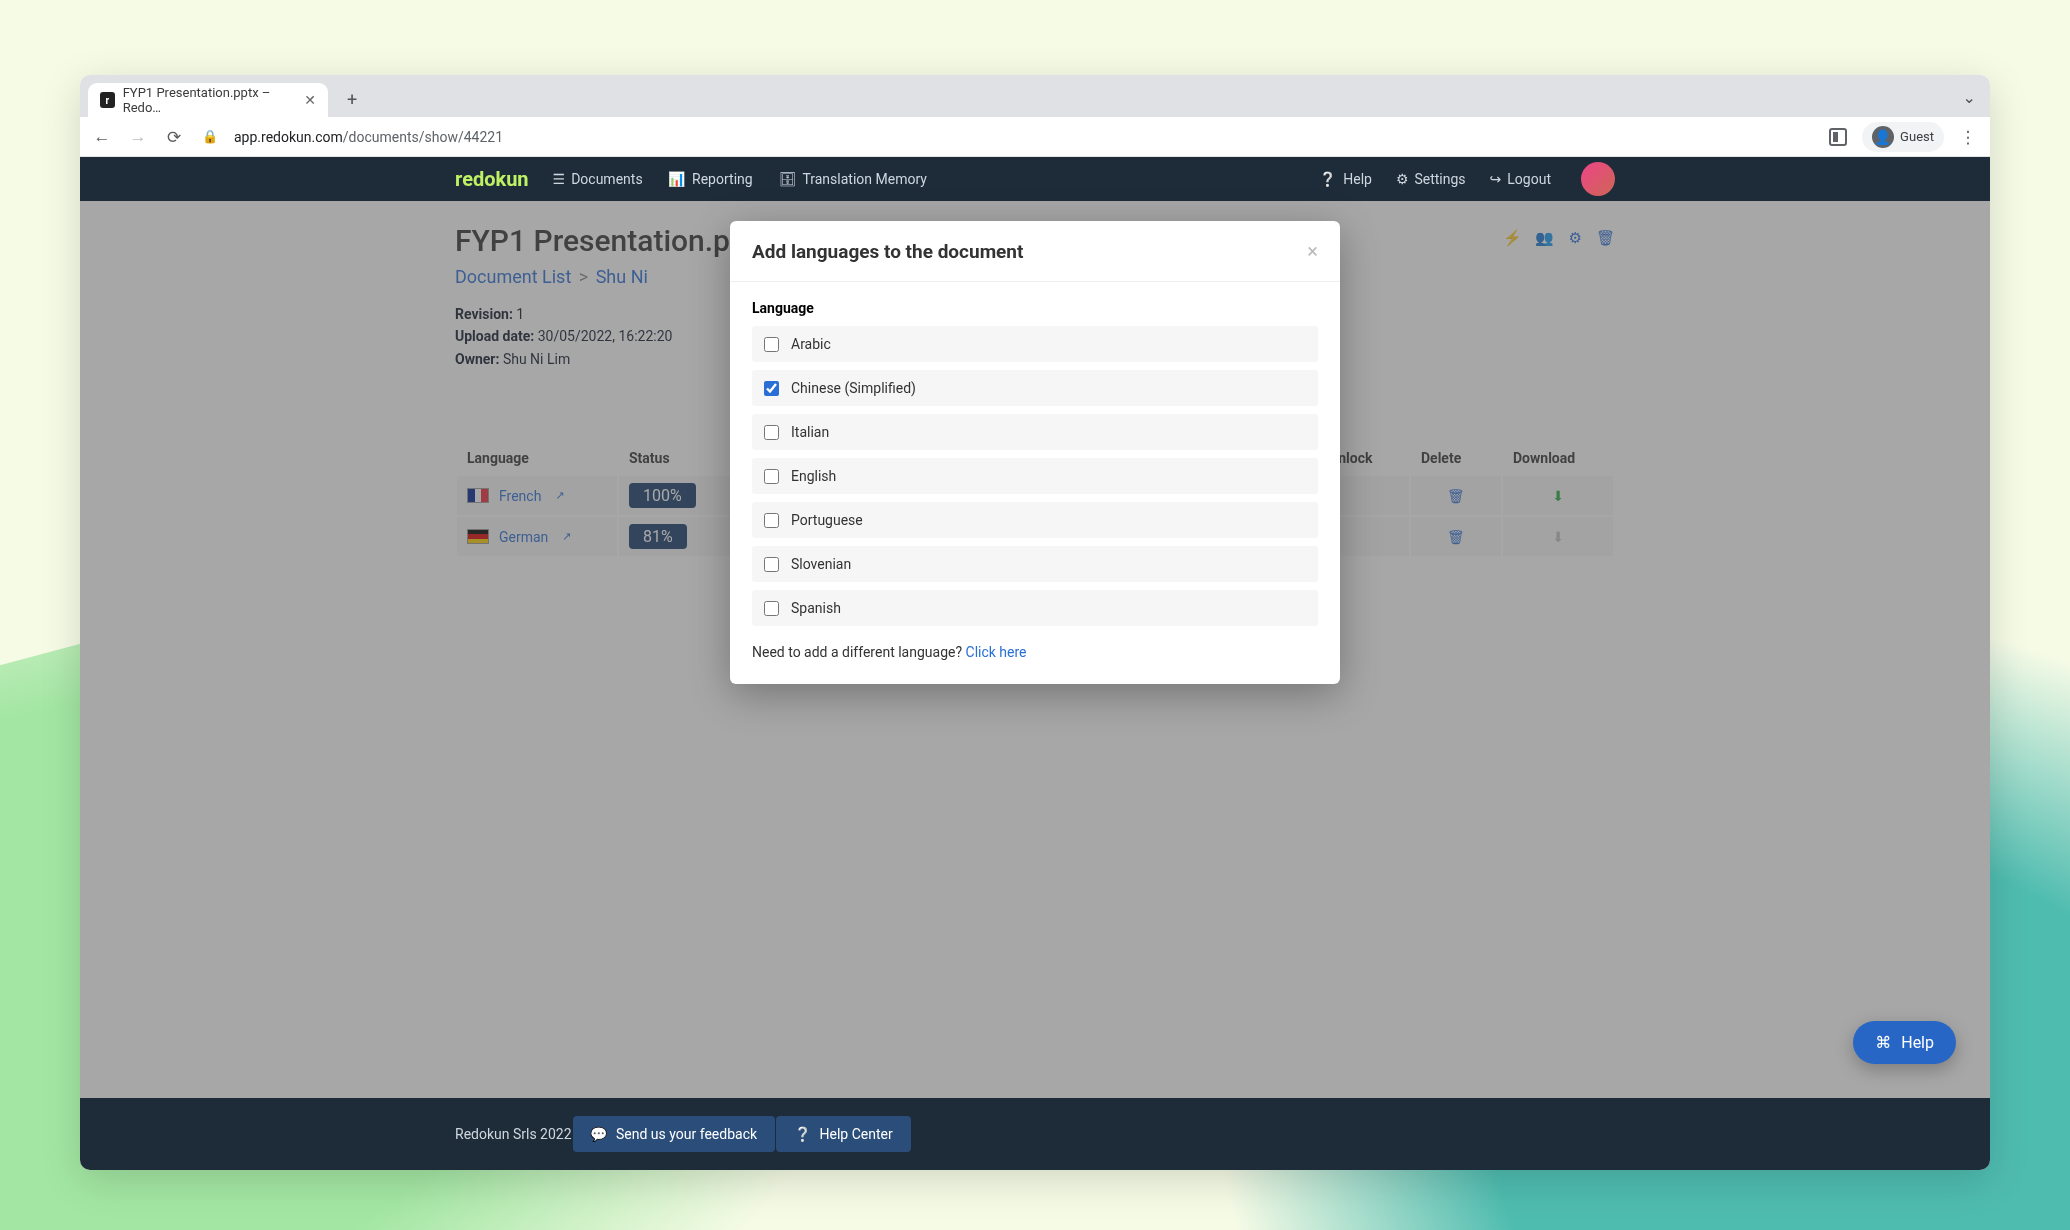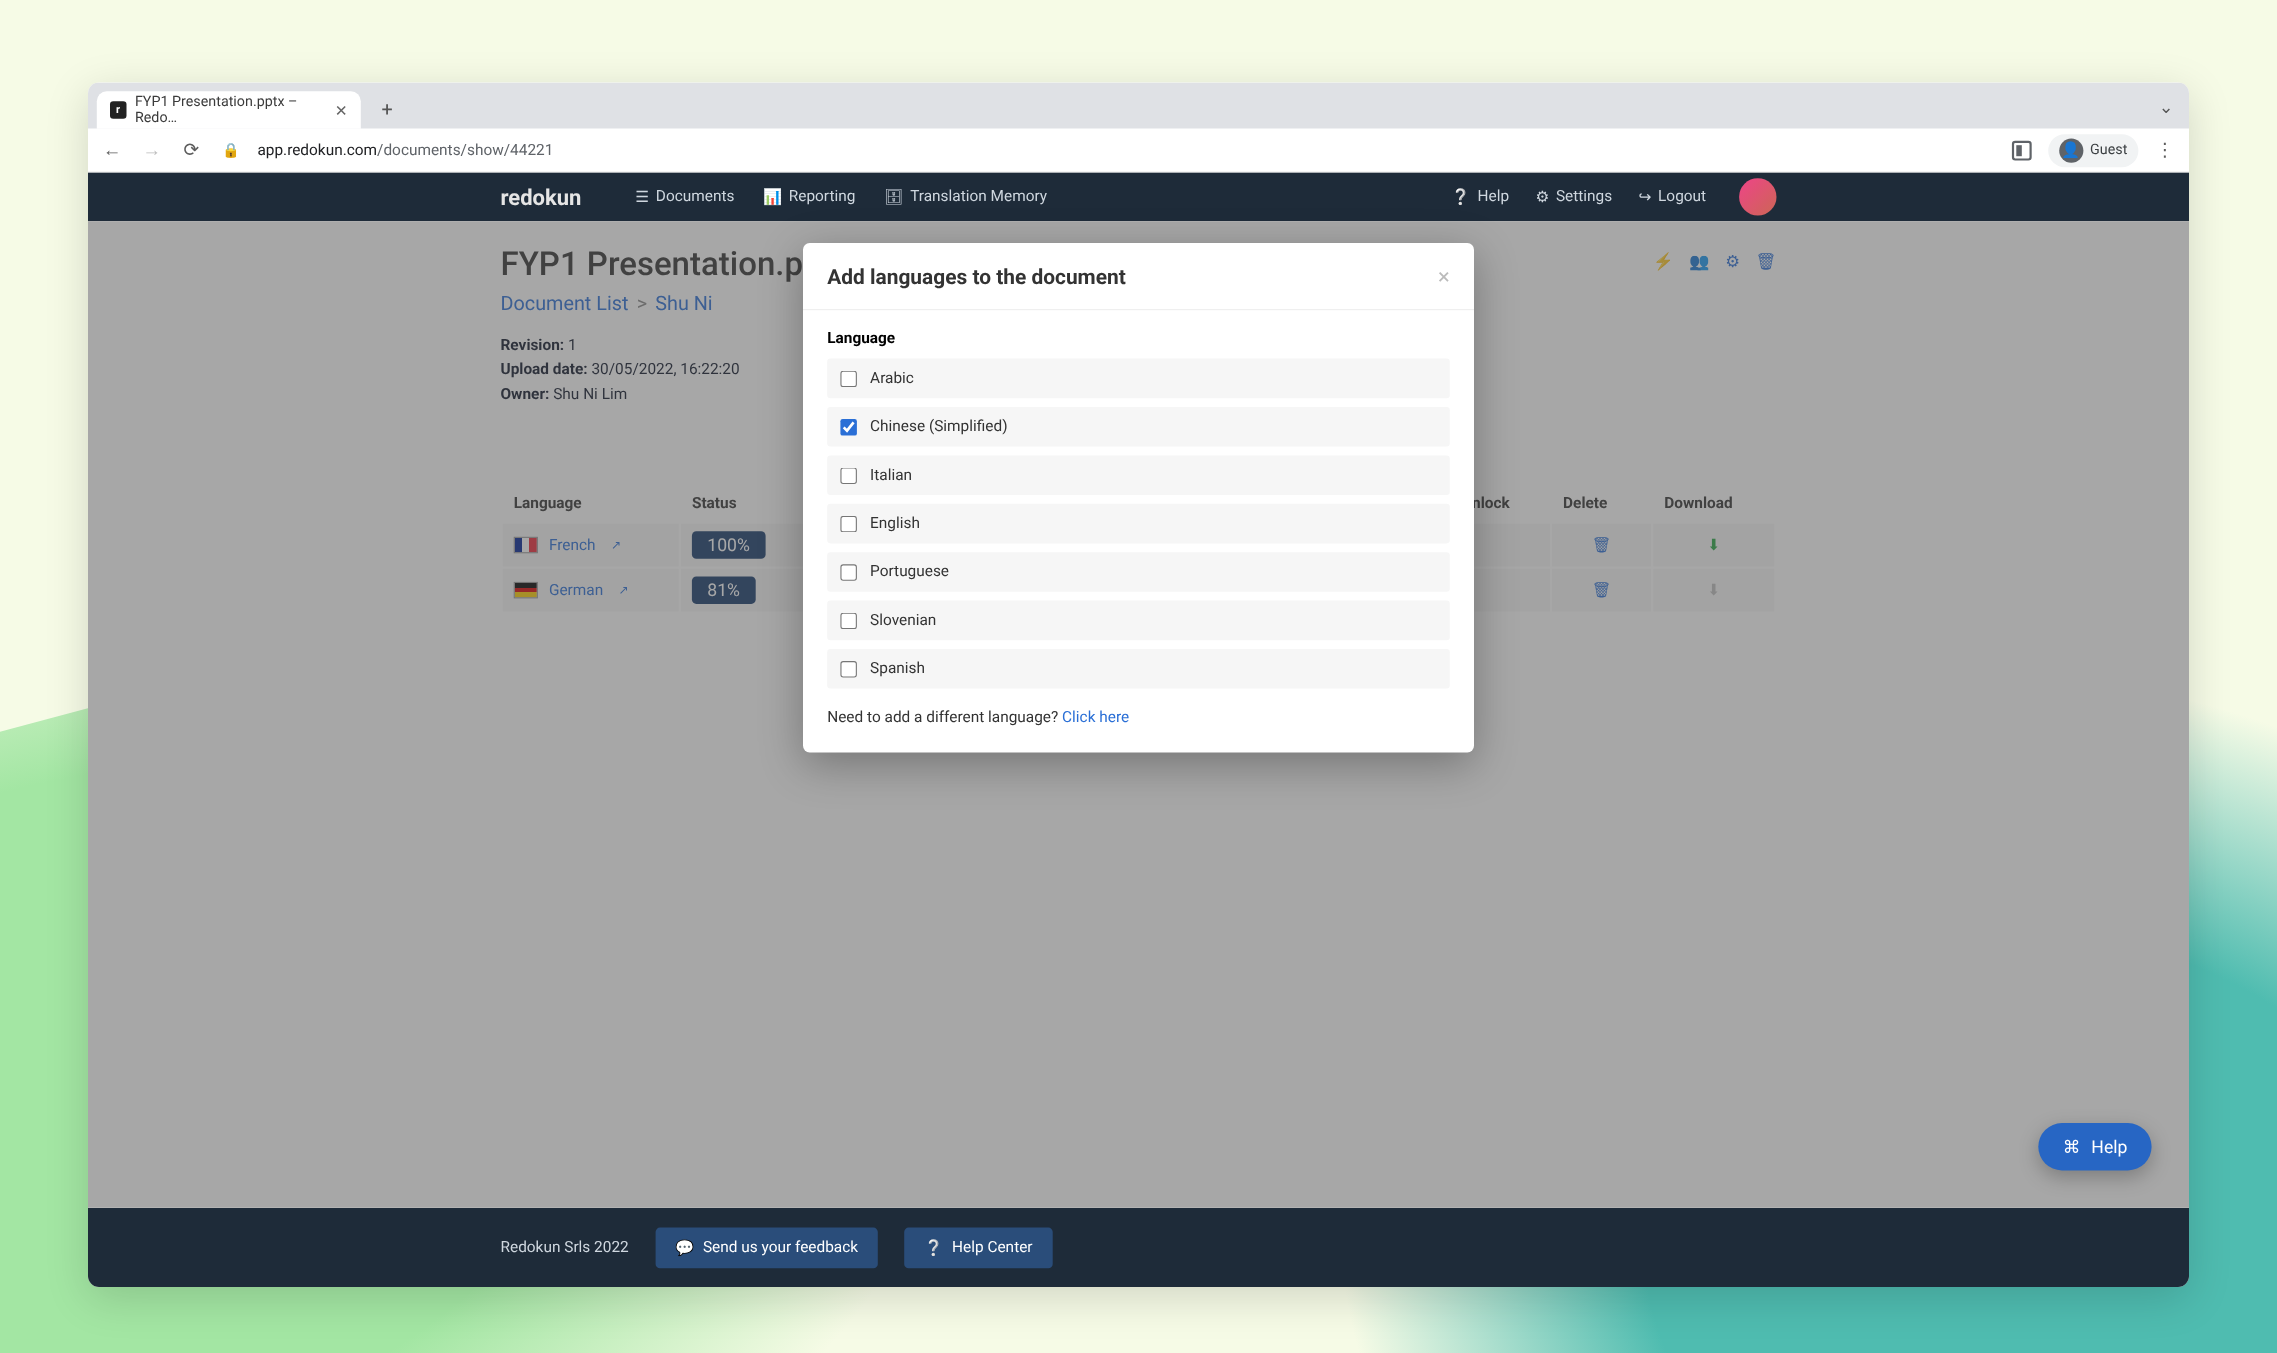--- a/index.html
+++ b/index.html
@@ -49,7 +49,7 @@
   .appbar{height:44px;background:#1e2b39;color:#cfd7df;display:flex;align-items:center;
     padding:0 24px;font-size:14px;justify-content:center;}
   .appbar-inner{width:1160px;display:flex;align-items:center;}
-  .brand{font-weight:700;font-size:20px;color:#e5e5e5;margin-right:49px;}
+  .brand{font-weight:700;font-size:20px;color:#bef264;margin-right:24px;}
   .navlinks{display:flex;gap:26px;}
   .navlinks span{display:flex;align-items:center;gap:6px;cursor:pointer;}
   .right-links{margin-left:auto;display:flex;gap:24px;align-items:center;}

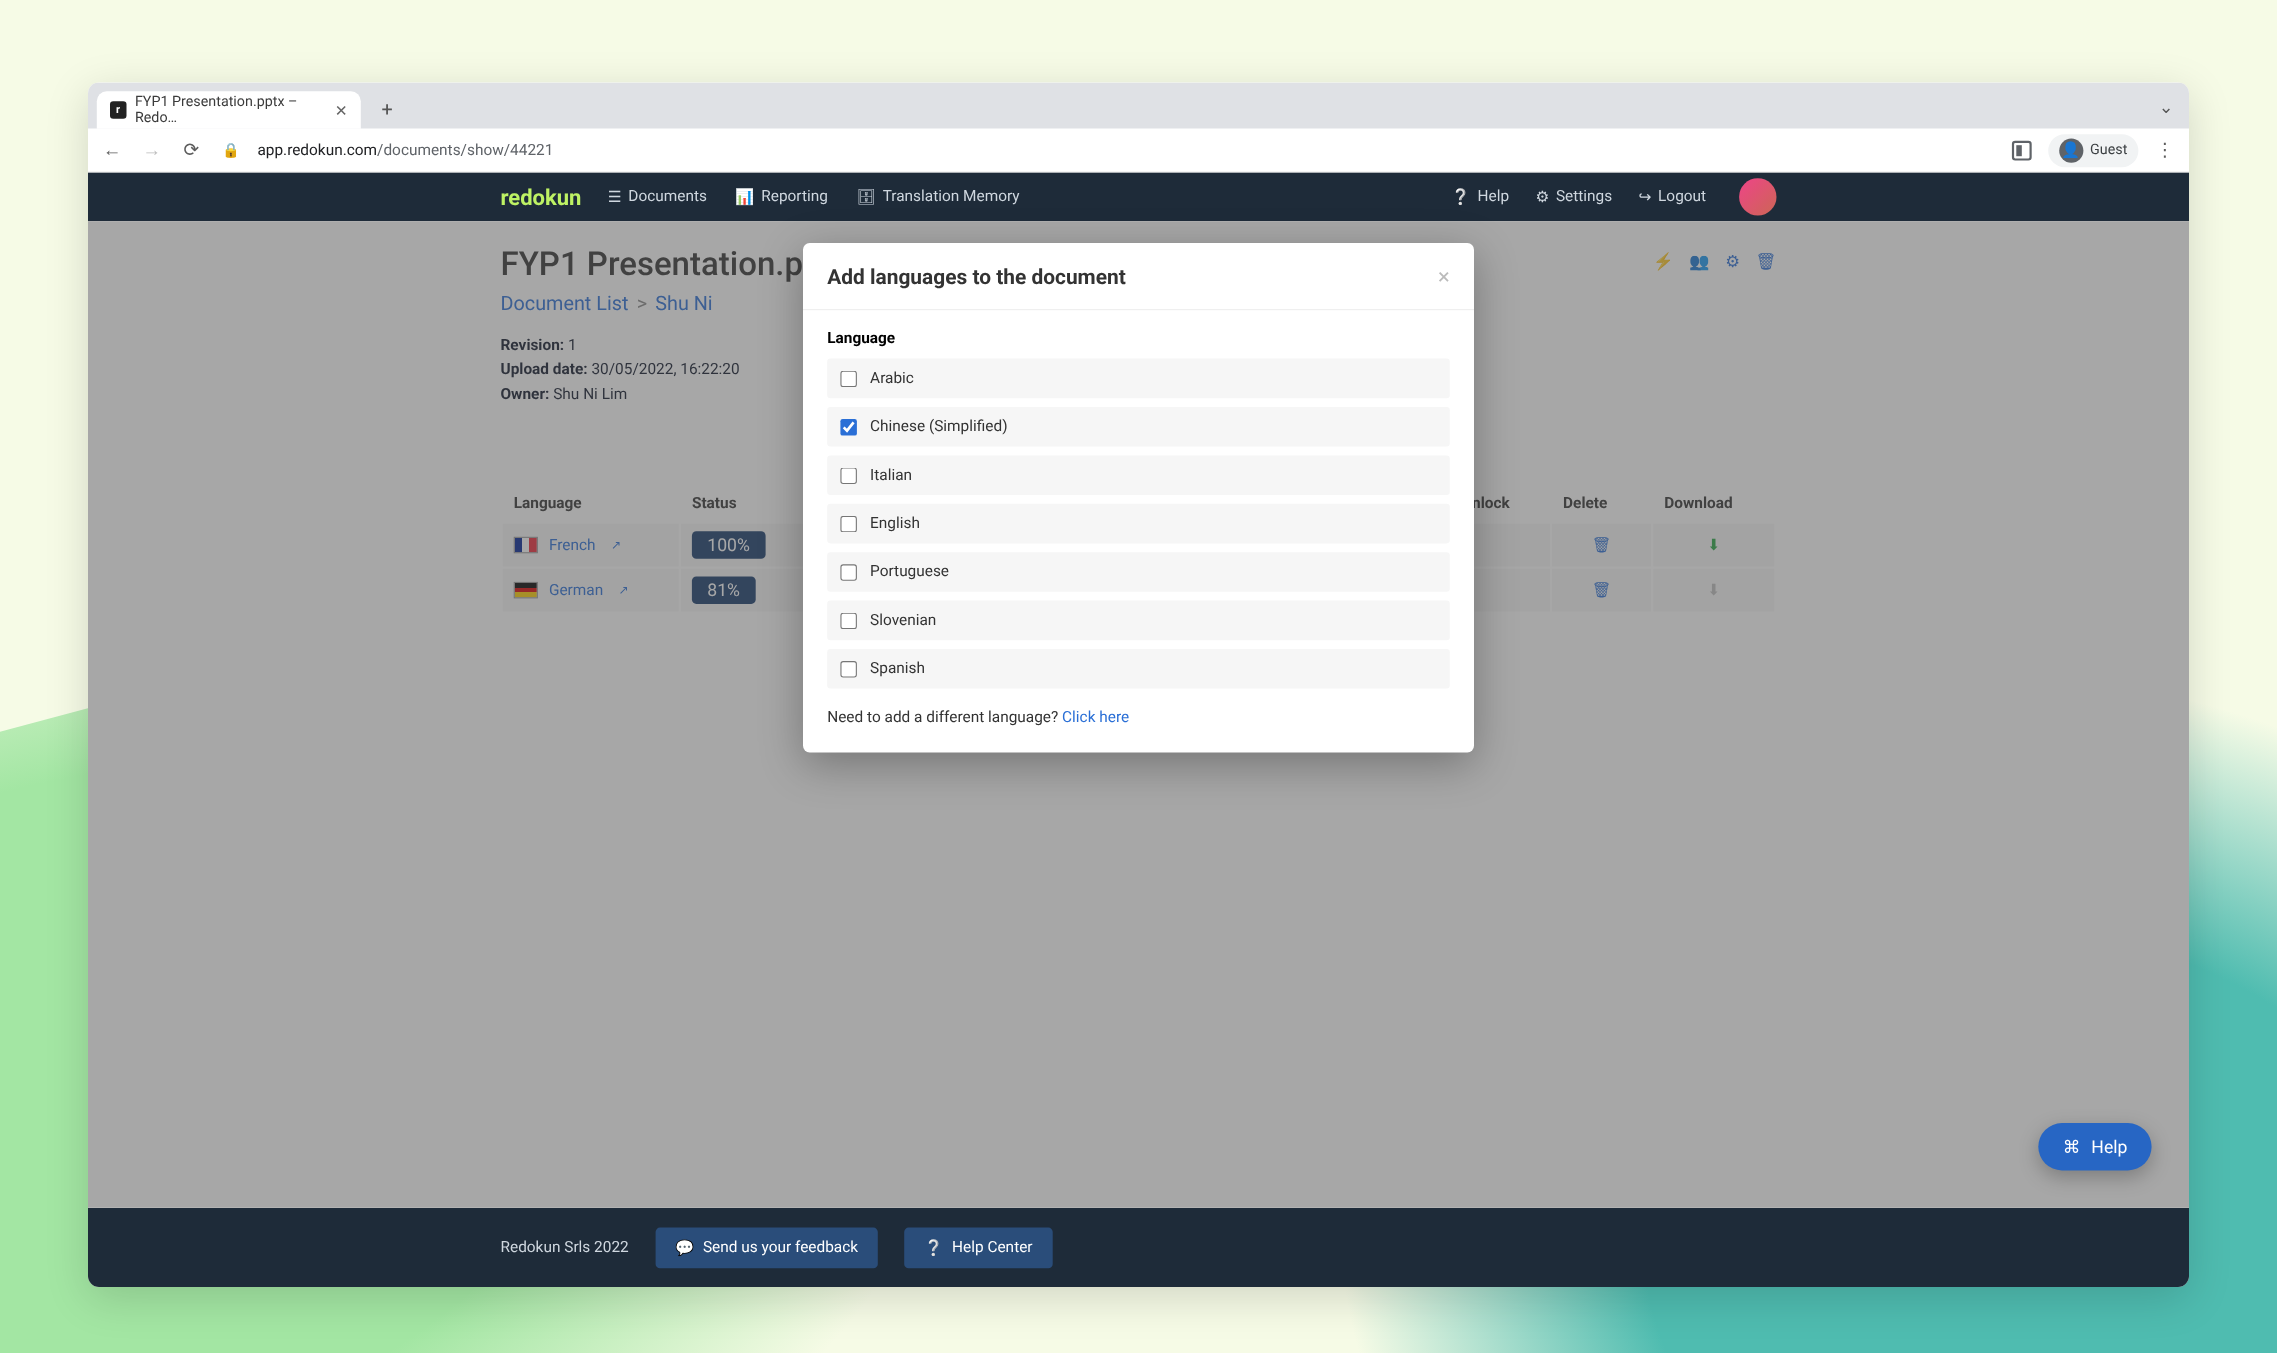--- a/index.html
+++ b/index.html
@@ -85,7 +85,7 @@
   
   .appfooter{height:72px;background:#1e2b39;color:#cfd7df;display:flex;justify-content:center;
     align-items:center;font-size:14px;}
-  .appfooter .inner{width:1160px;display:flex;align-items:center;gap:24px;}
+  .appfooter .inner{width:1160px;display:flex;align-items:center;gap:1px;}
   .foot-btn{background:#2a4d7a;color:#fff;border-radius:4px;padding:10px 18px;
     display:flex;align-items:center;gap:8px;cursor:pointer;}
   

